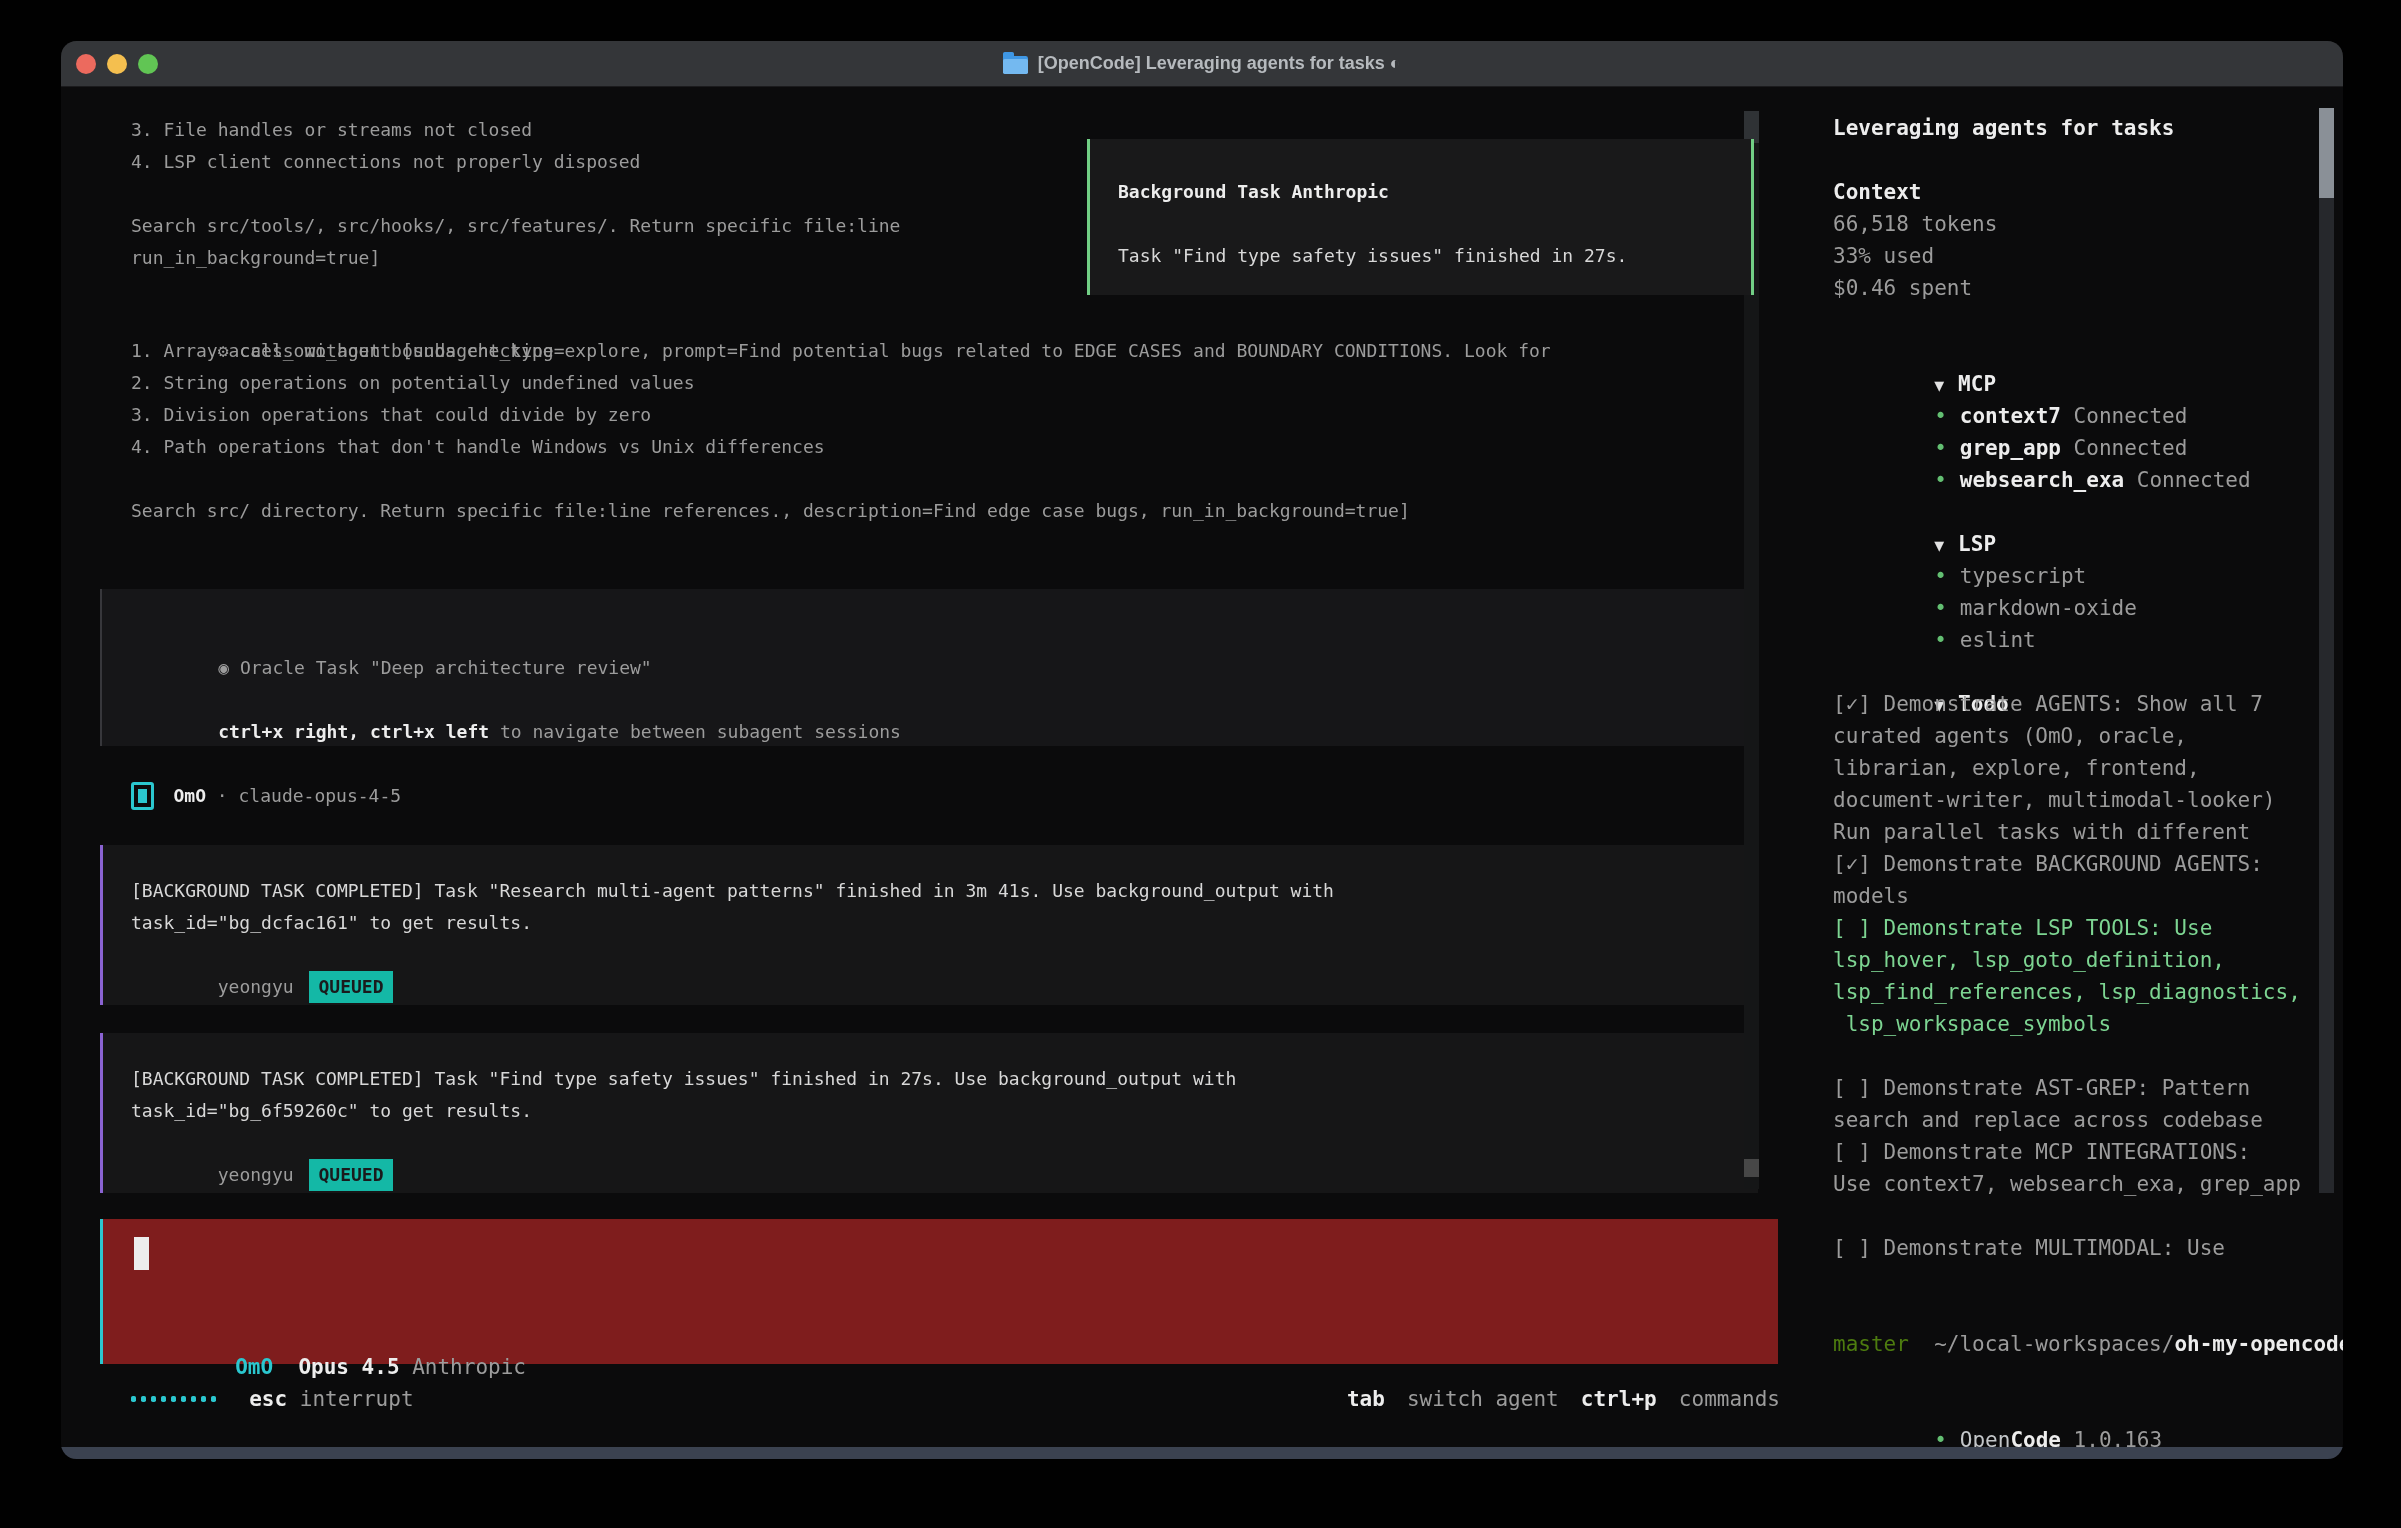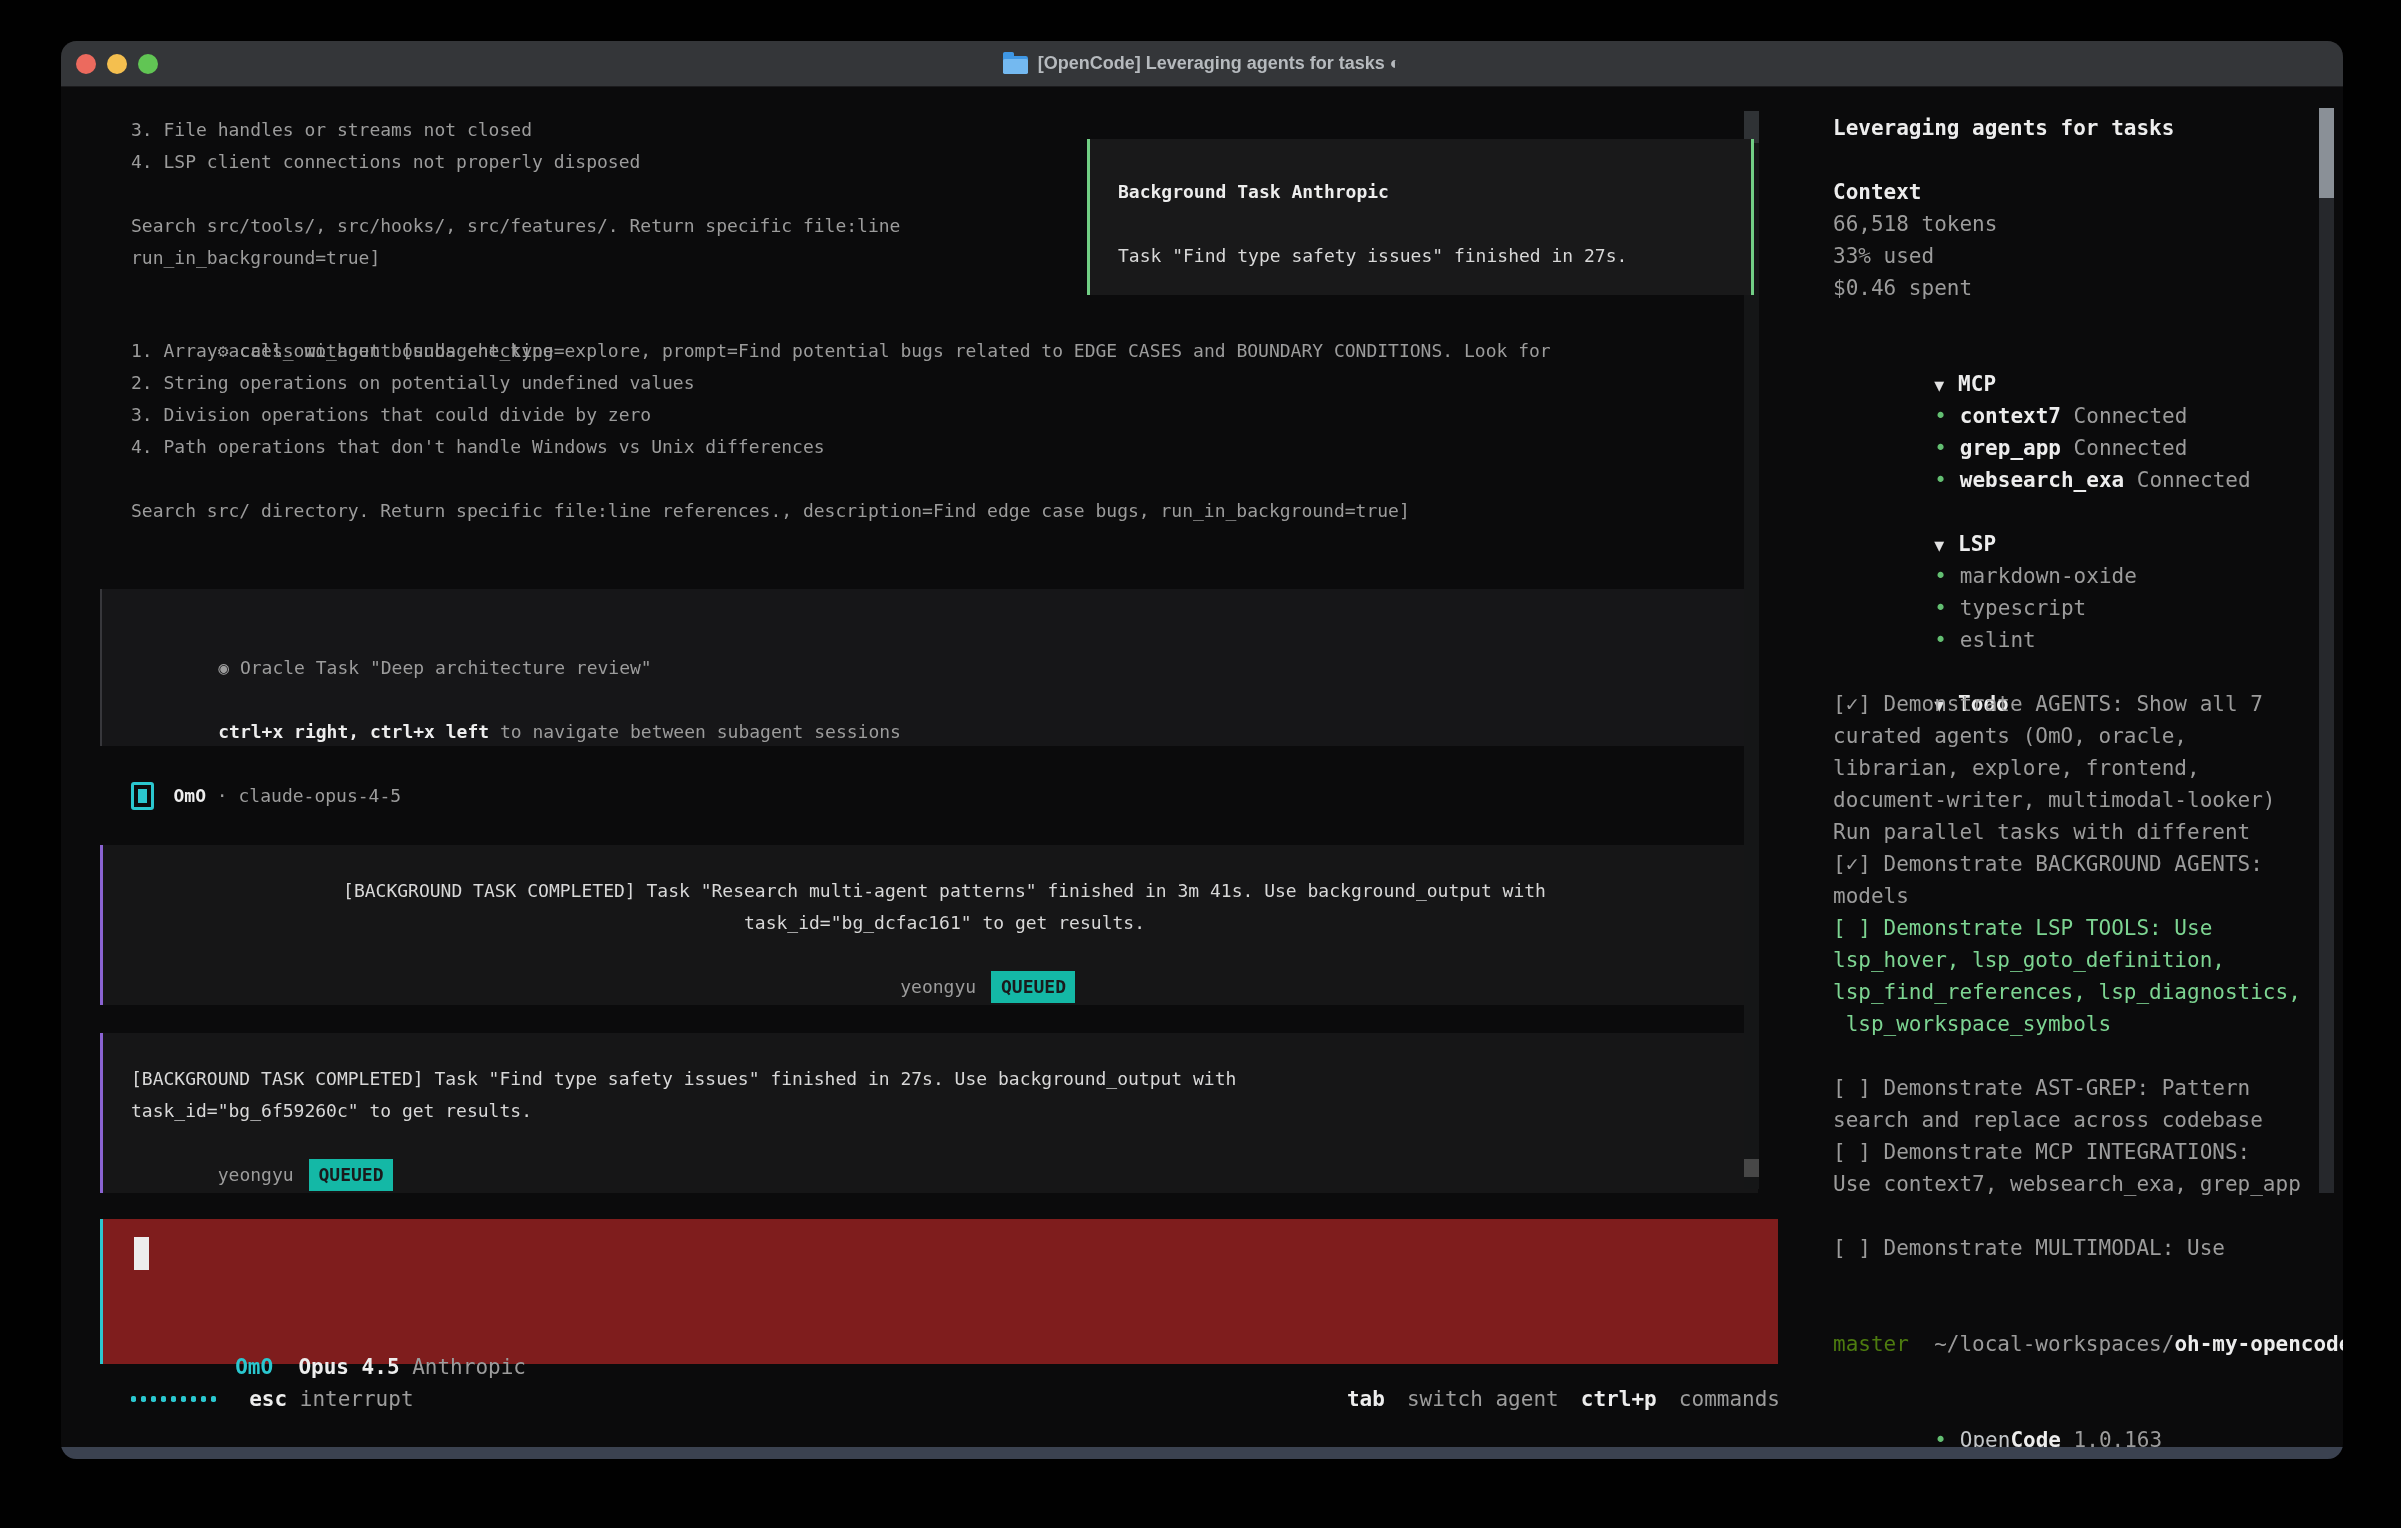--- a/index.html
+++ b/index.html
@@ -233,10 +233,10 @@
         <span class="tri">▼</span><span class="wbold">LSP</span>
       </div>
       <div class="sline">
+        <span class="bullet">•</span><span class="grey">typescript</span>
+      </div>
+      <div class="sline">
         <span class="bullet">•</span><span class="grey">markdown-oxide</span>
-      </div>
-      <div class="sline">
-        <span class="bullet">•</span><span class="grey">typescript</span>
       </div>
       <div class="sline">
         <span class="bullet">•</span><span class="grey">eslint</span>

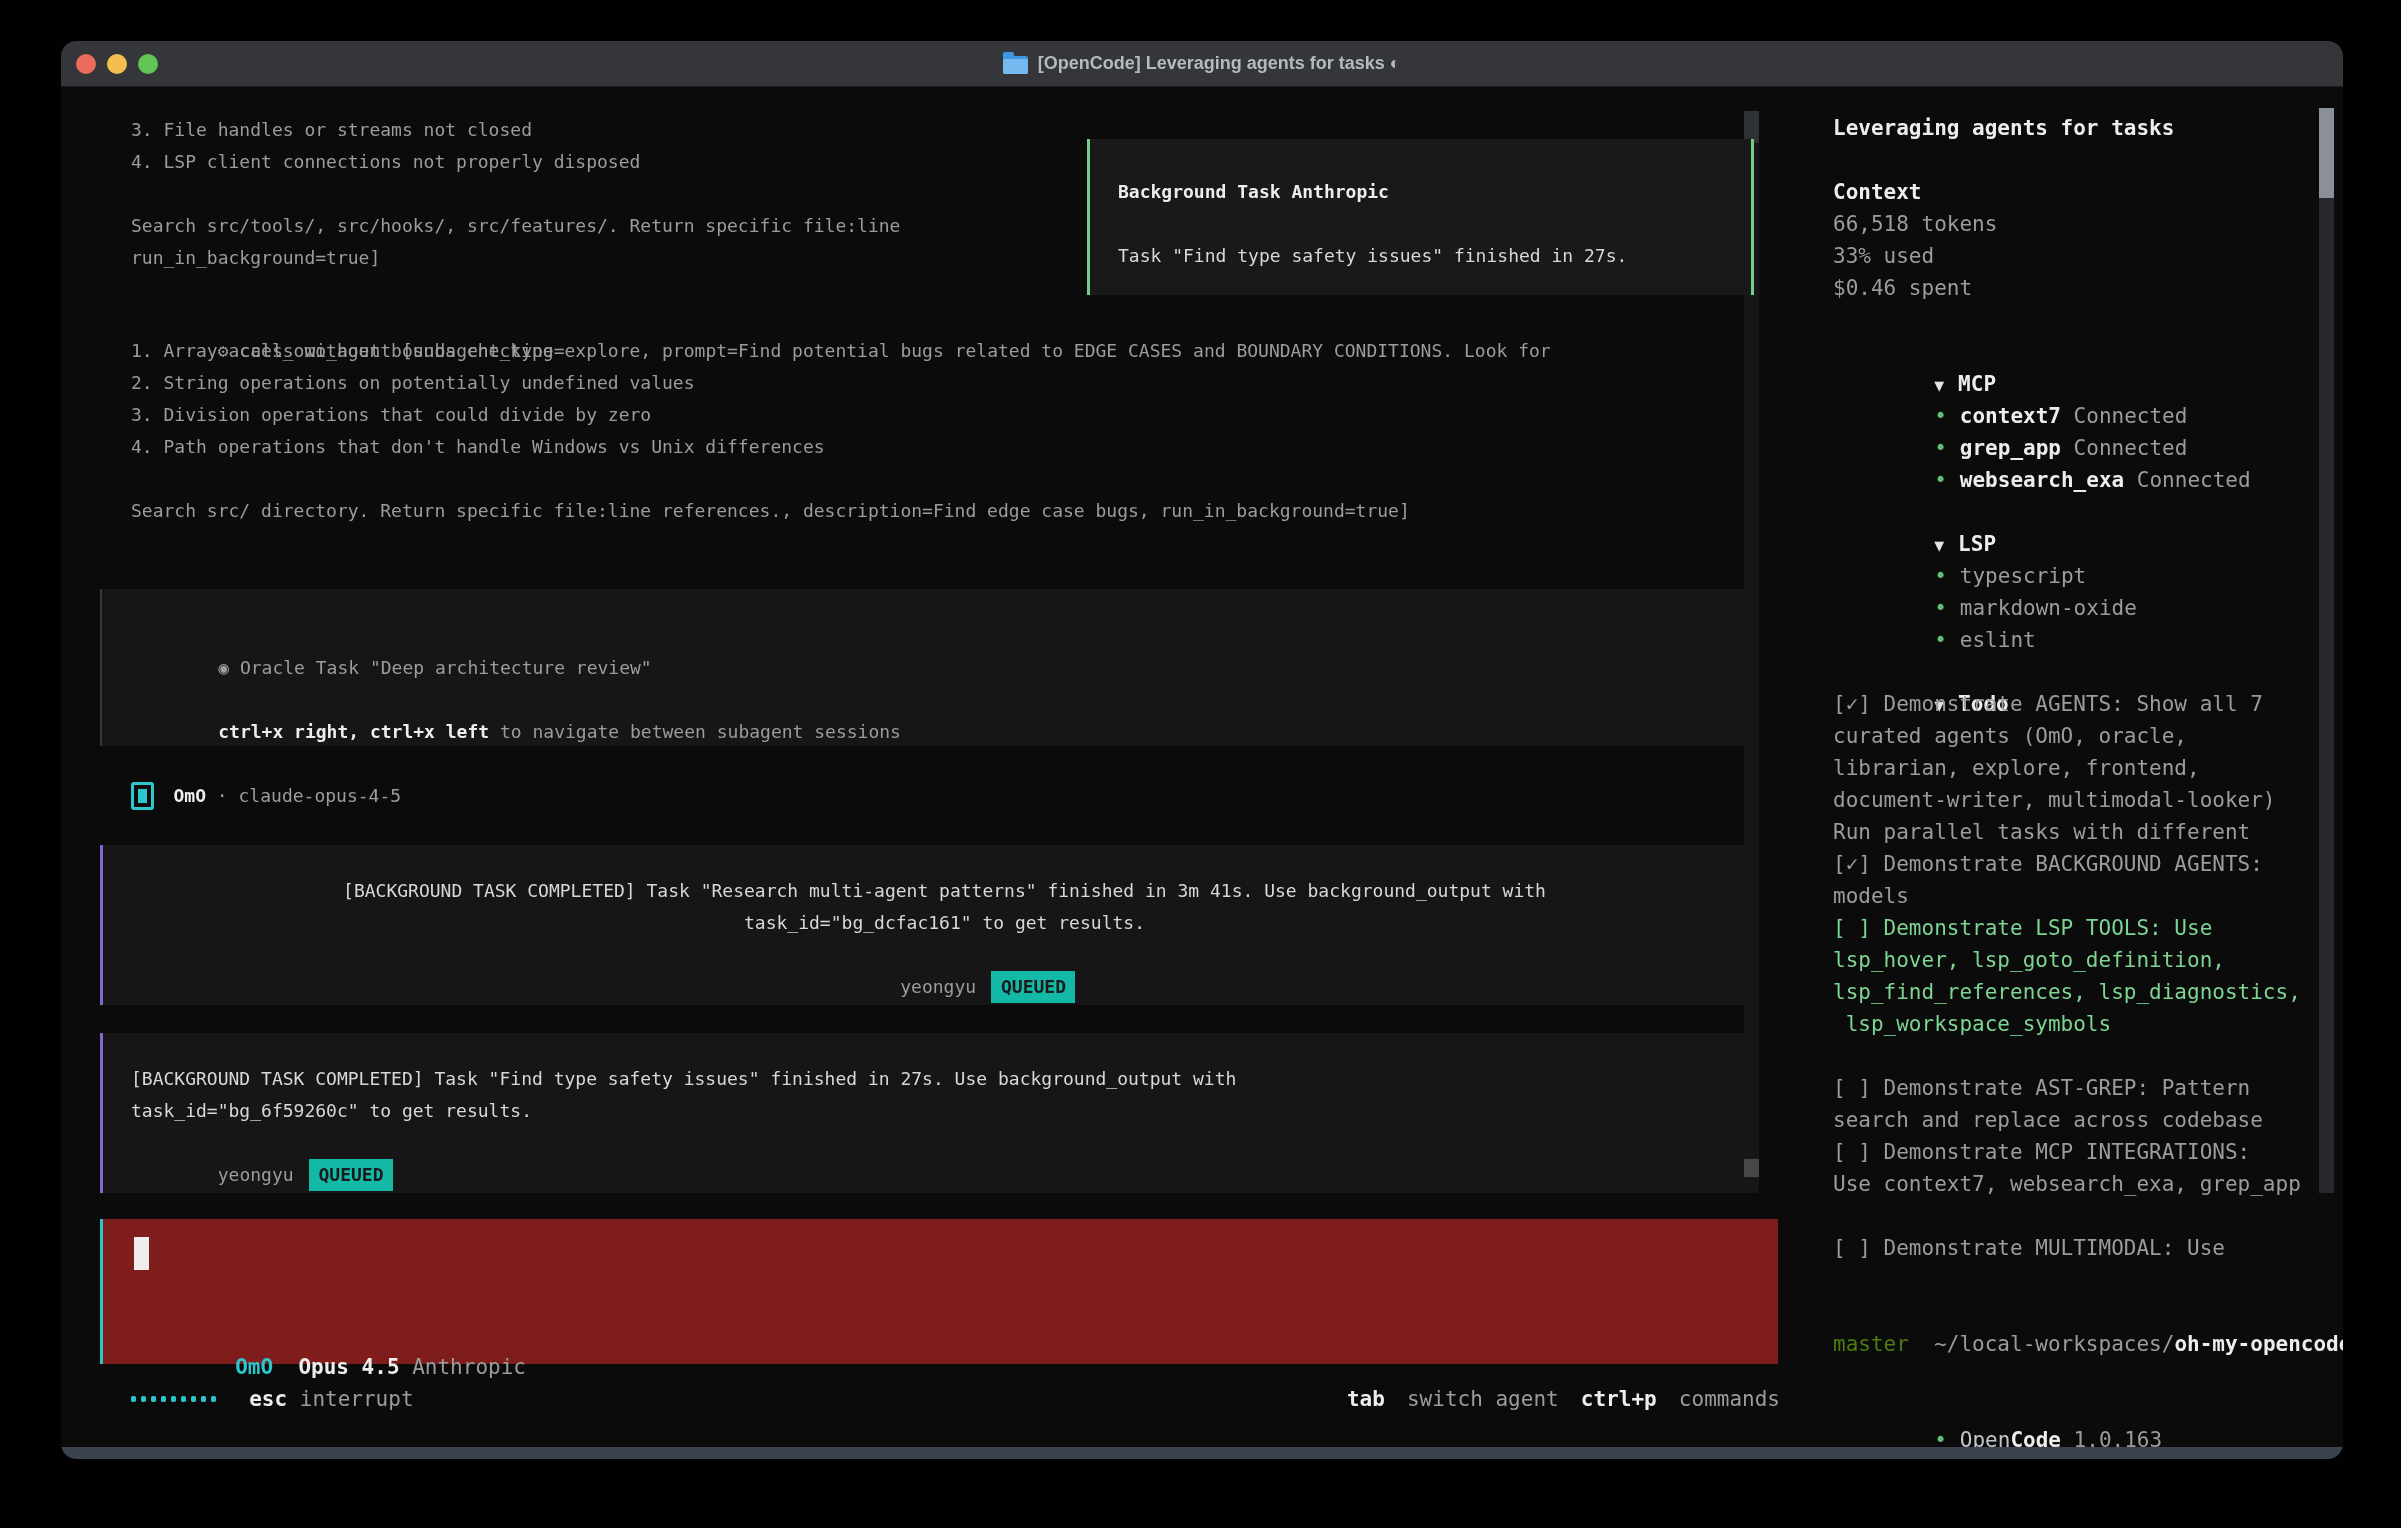--- a/index.html
+++ b/index.html
@@ -57,7 +57,7 @@
   
   .result { position:absolute; left:39px; width:1658px; height:160px; background:#161617;
             border-left:3.5px solid #8a63d2; padding:29.5px 0 0 28px; }
-  .result.r1 { top:804px;text-align:center; } .result.r2 { top:992px; }
+  .result.r1 { top:804px; } .result.r2 { top:992px; }
   .badge { display:inline-block; background:#14b8a6; color:#1a1a1c; font-weight:bold;
            padding:0 9.5px; margin-left:15.4px; }
 

